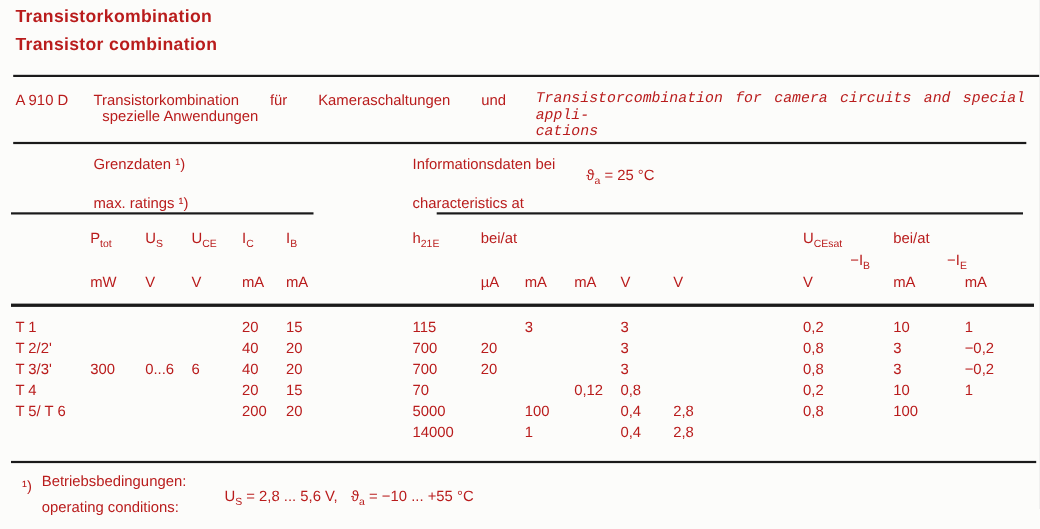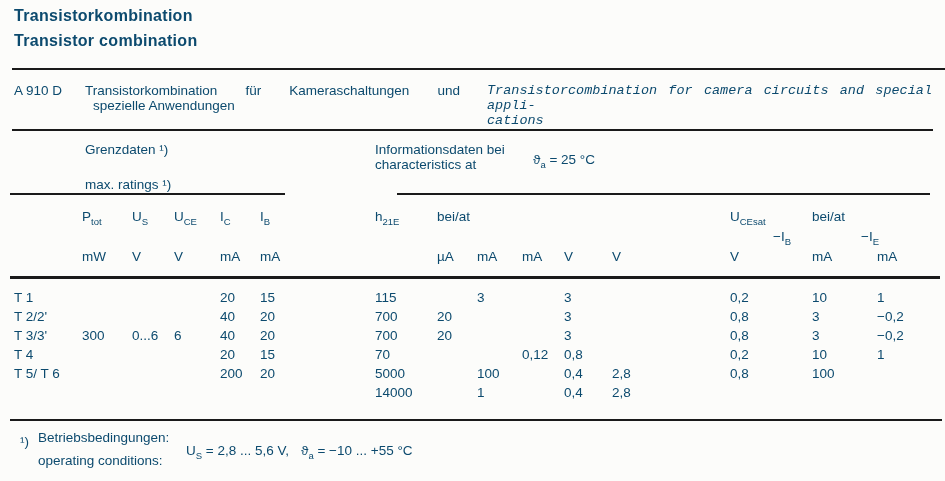--- a/index.html
+++ b/index.html
@@ -7,7 +7,7 @@
     position:relative;
     width:945px; height:481px;
     background:#fcfcfa;
-    color:#0c4a6e;
+    color:#b91c1c;
     font-family:"Liberation Sans", sans-serif;
     font-size:13.5px;
     overflow:hidden;

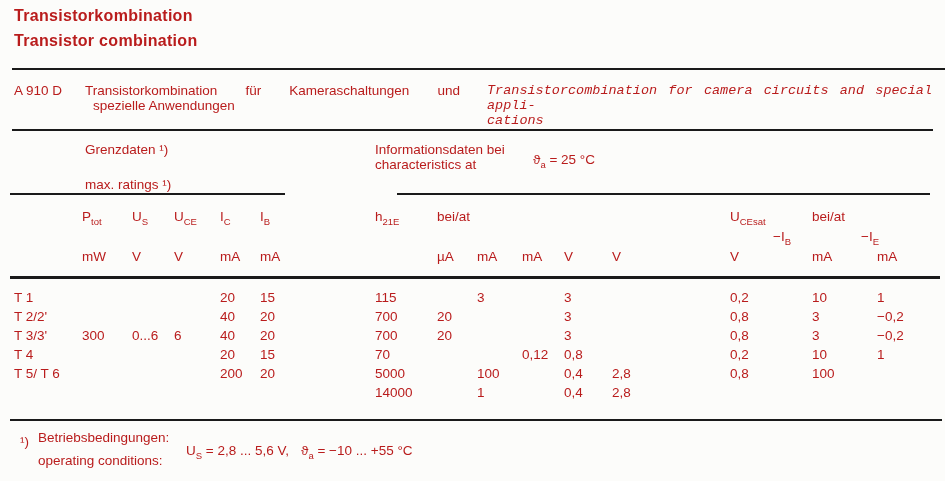--- a/index.html
+++ b/index.html
@@ -64,7 +64,7 @@
   </div>
   <div class="abs" style="left:375px; top:142px;">
     <div>Informationsdaten bei</div>
-    <div style="margin-top:0;">characteristics at</div>
+    <div style="margin-top:20px;">characteristics at</div>
   </div>
   <div class="abs nowrap" style="left:533px; top:152px;">
     <span>ϑ</span><sub>a</sub><span> = 25 °C</span>

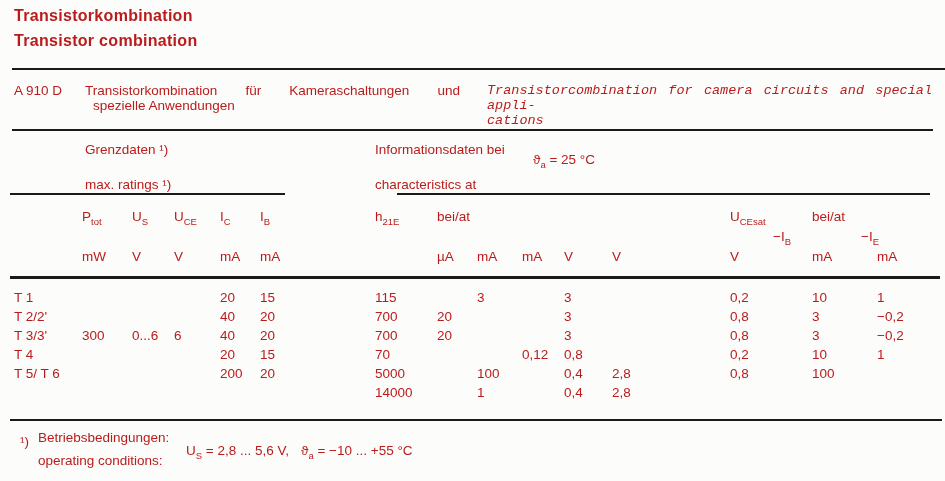--- a/index.html
+++ b/index.html
@@ -239,7 +239,7 @@
   <div class="abs fnote" style="left:20px; top:434px;">¹)</div>
   <div class="abs fnote" style="left:38px; top:430px;">Betriebsbedingungen:</div>
   <div class="abs fnote" style="left:38px; top:453px;">operating conditions:</div>
-  <div class="abs fnote nowrap" style="left:186px; top:443px;">
+  <div class="abs fnote nowrap" style="left:204px; top:443px;">
     <span>U</span><sub>S</sub><span> = 2,8 ... 5,6 V,</span><span class="gap"></span><span>ϑ</span><sub>a</sub><span> = −10 ... +55 °C</span>
   </div>
 

